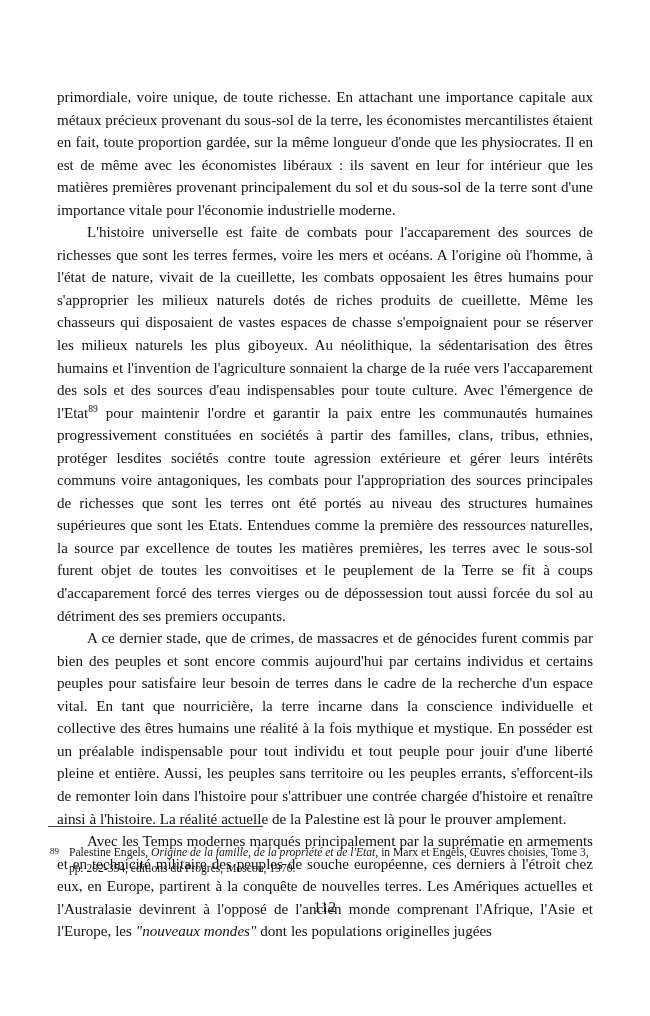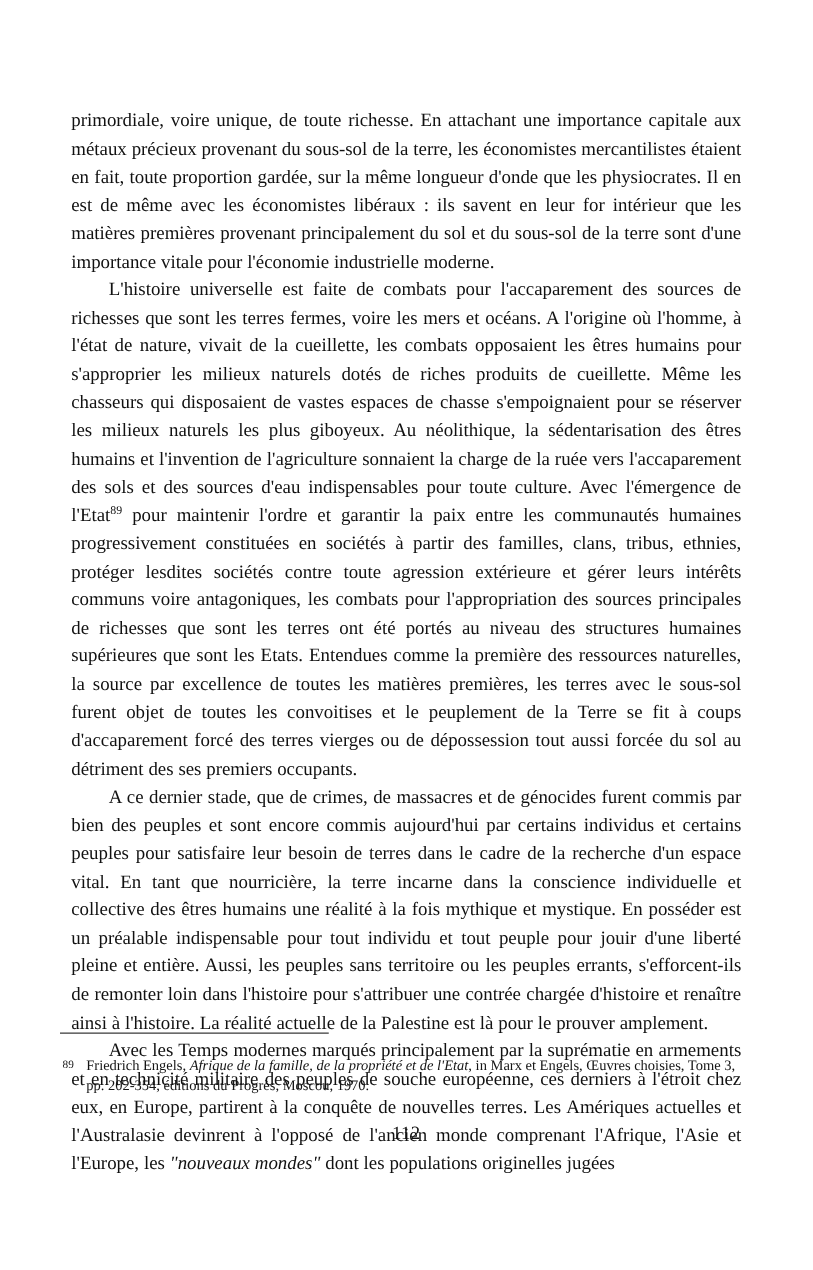--- a/index.html
+++ b/index.html
@@ -105,7 +105,7 @@
 
   <div class="footnote-area">
     <div class="fn-rule"></div>
-    <p class="footnote"><span class="fn-num">89</span><span>Friedrich Engels, </span><em class="ital">Afrique de la famille, de la propriété et de l'Etat</em><span>, in Marx et Engels, Œuvres choisies, Tome 3, pp. 202-354, éditions du Progrès, Moscou, 1970.</span></p>
+    <p class="footnote"><span class="fn-num">89</span><span>Palestine Engels, </span><em class="ital">Afrique de la famille, de la propriété et de l'Etat</em><span>, in Marx et Engels, Œuvres choisies, Tome 3, pp. 202-354, éditions du Progrès, Moscou, 1970.</span></p>
   </div>
 
   <div class="page-number">112</div>

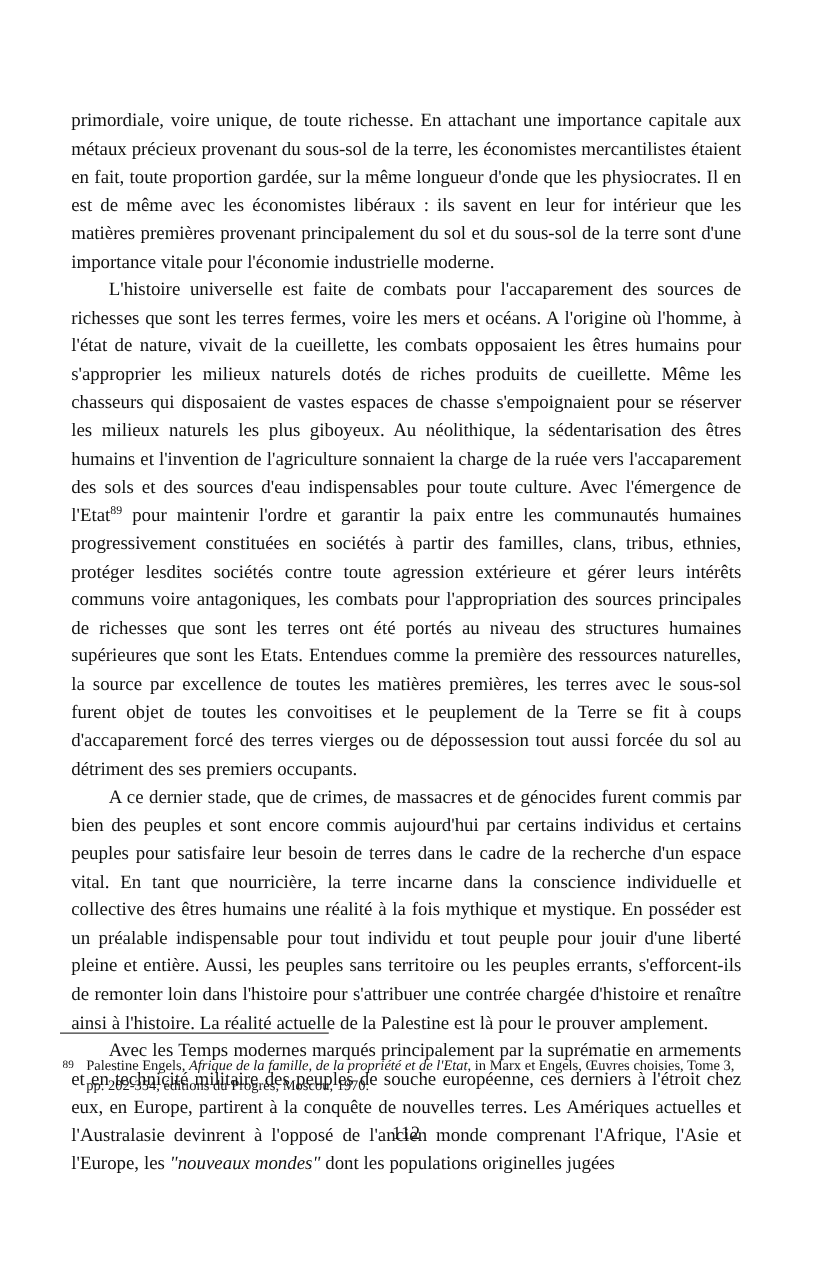--- a/index.html
+++ b/index.html
@@ -105,7 +105,7 @@
 
   <div class="footnote-area">
     <div class="fn-rule"></div>
-    <p class="footnote"><span class="fn-num">89</span><span>Palestine Engels, </span><em class="ital">Afrique de la famille, de la propriété et de l'Etat</em><span>, in Marx et Engels, Œuvres choisies, Tome 3, pp. 202-354, éditions du Progrès, Moscou, 1970.</span></p>
+    <p class="footnote"><span class="fn-num">89</span><span>Palestine Engels, </span><em class="ital">Origine de la famille, de la propriété et de l'Etat</em><span>, in Marx et Engels, Œuvres choisies, Tome 3, pp. 202-354, éditions du Progrès, Moscou, 1970.</span></p>
   </div>
 
   <div class="page-number">112</div>

